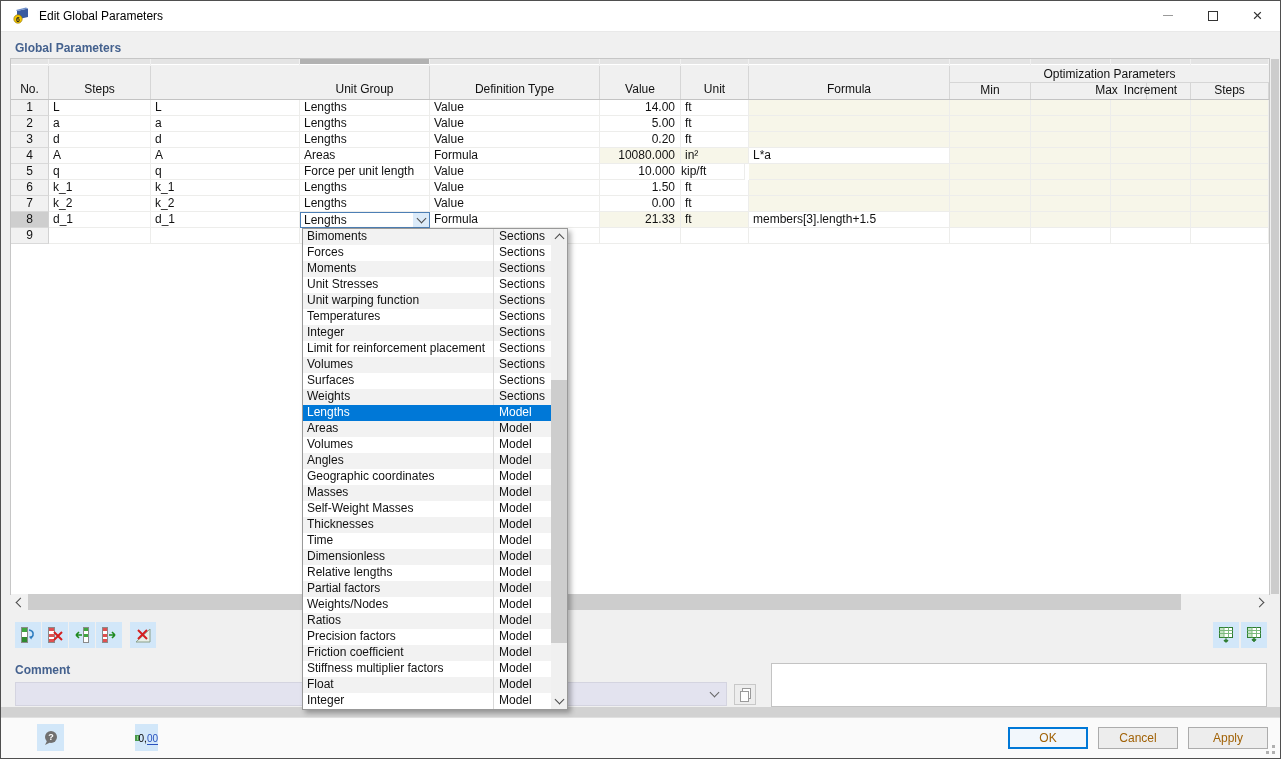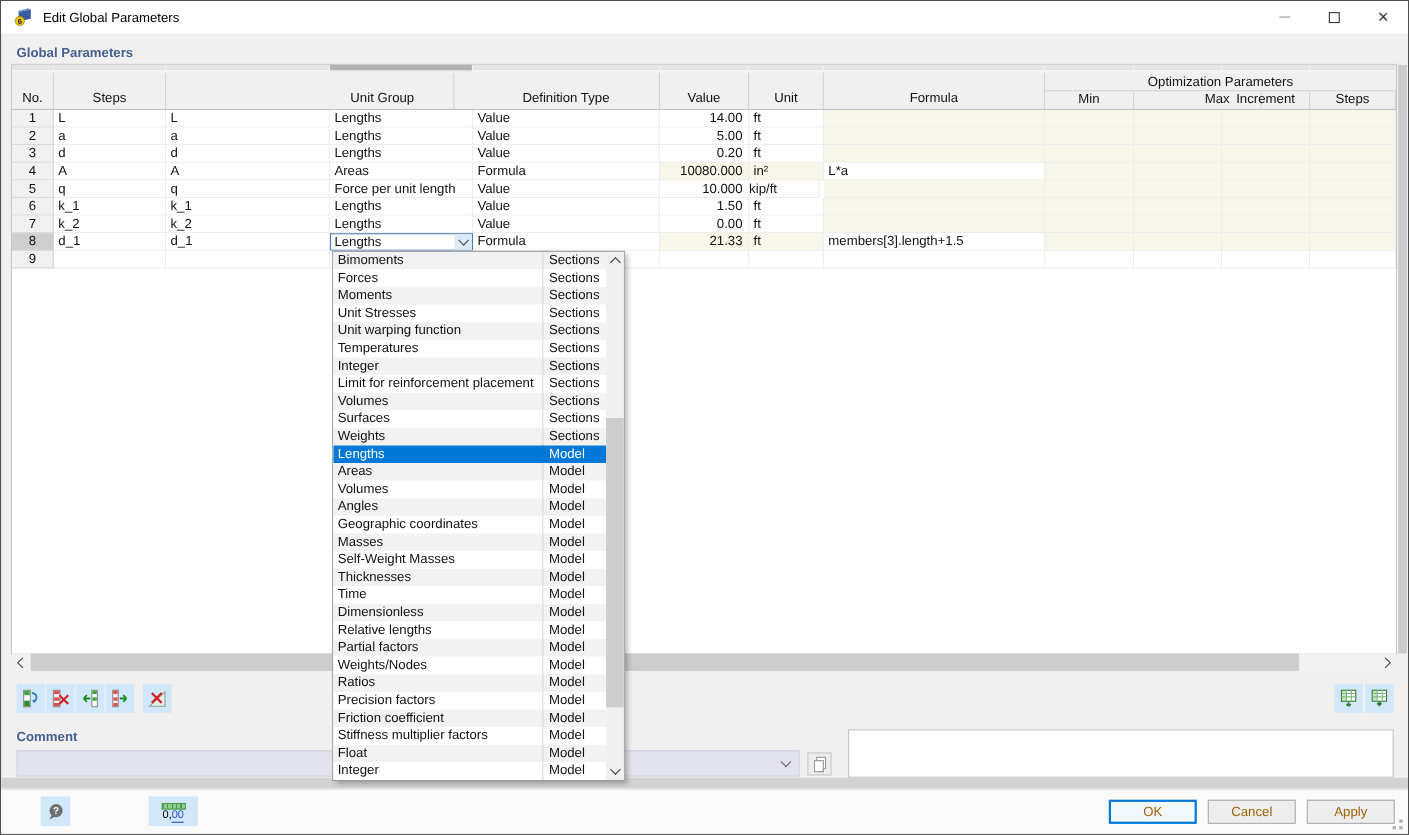--- a/index.html
+++ b/index.html
@@ -154,7 +154,7 @@
         <div class="hcell" style="left: 38px; width: 102px;">
           <span>Steps</span>
         </div>
-        <div class="hcell" style="left: 272px; width: 130px;">
+        <div class="hcell" style="left: 289px; width: 130px;">
           <span>Unit Group</span>
         </div>
         <div class="hcell" style="left: 419px; width: 170px;">

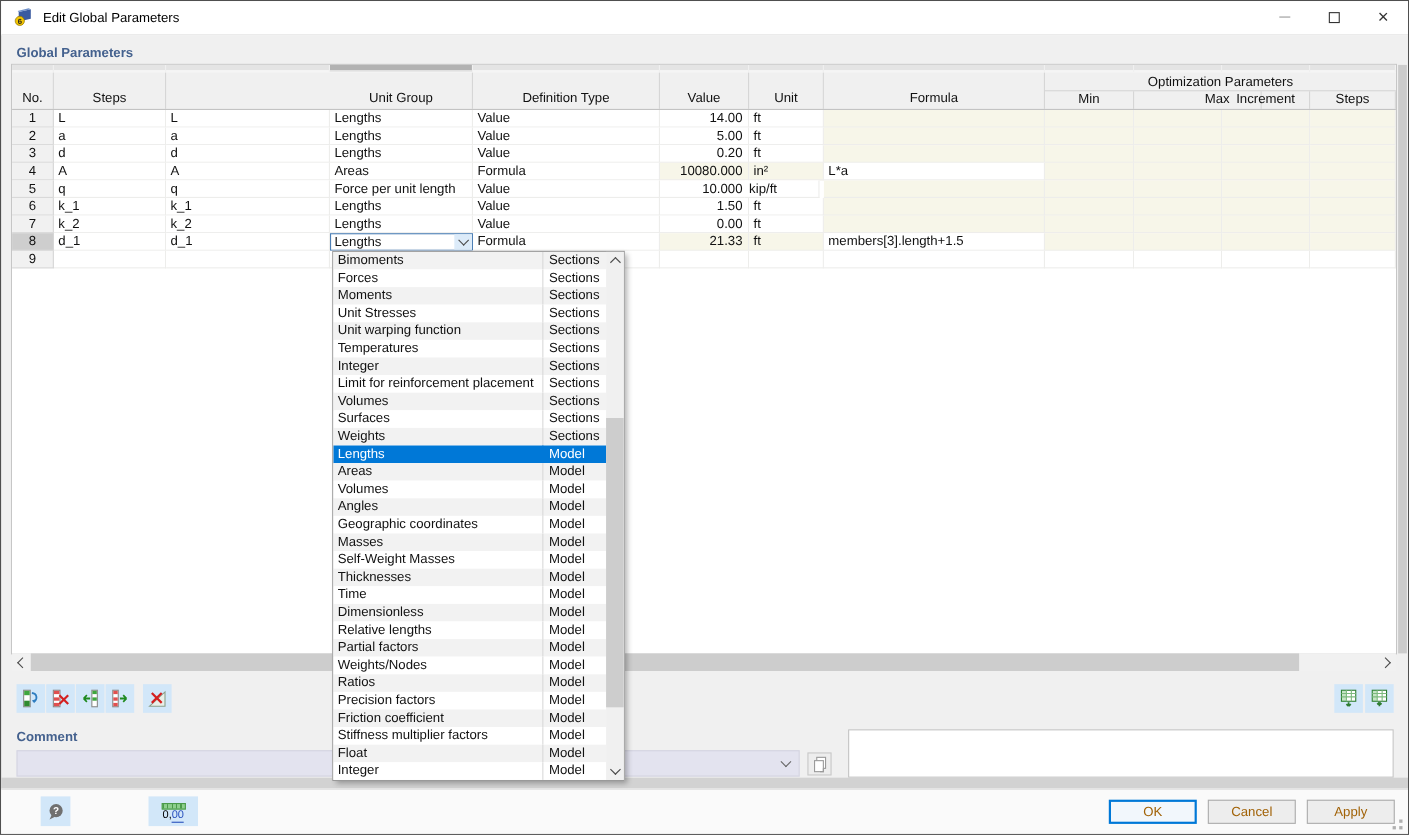--- a/index.html
+++ b/index.html
@@ -74,7 +74,7 @@
   .mini{position:absolute;top:723px;height:27px;background:var(--toolbar-button-bg);border:none;padding:0;
         display:flex;align-items:center;justify-content:center;}
   #help-btn{left:36px;width:27px;}
-  #units-btn{left:134px;width:45px;flex-direction:column;padding:2px 0 1px 0;box-sizing:border-box;}
+  #units-btn{left:134px;width:23px;flex-direction:row;padding:2px 0 1px 0;box-sizing:border-box;}
   .ruler{width:22px;height:6px;background:#8ecf8e;border:1px solid #4a9a4a;box-sizing:border-box;
          background-image:repeating-linear-gradient(90deg,#4a9a4a 0 1px,transparent 1px 4px);}
   .units-text{font-size:10px;line-height:11px;color:#000;}

